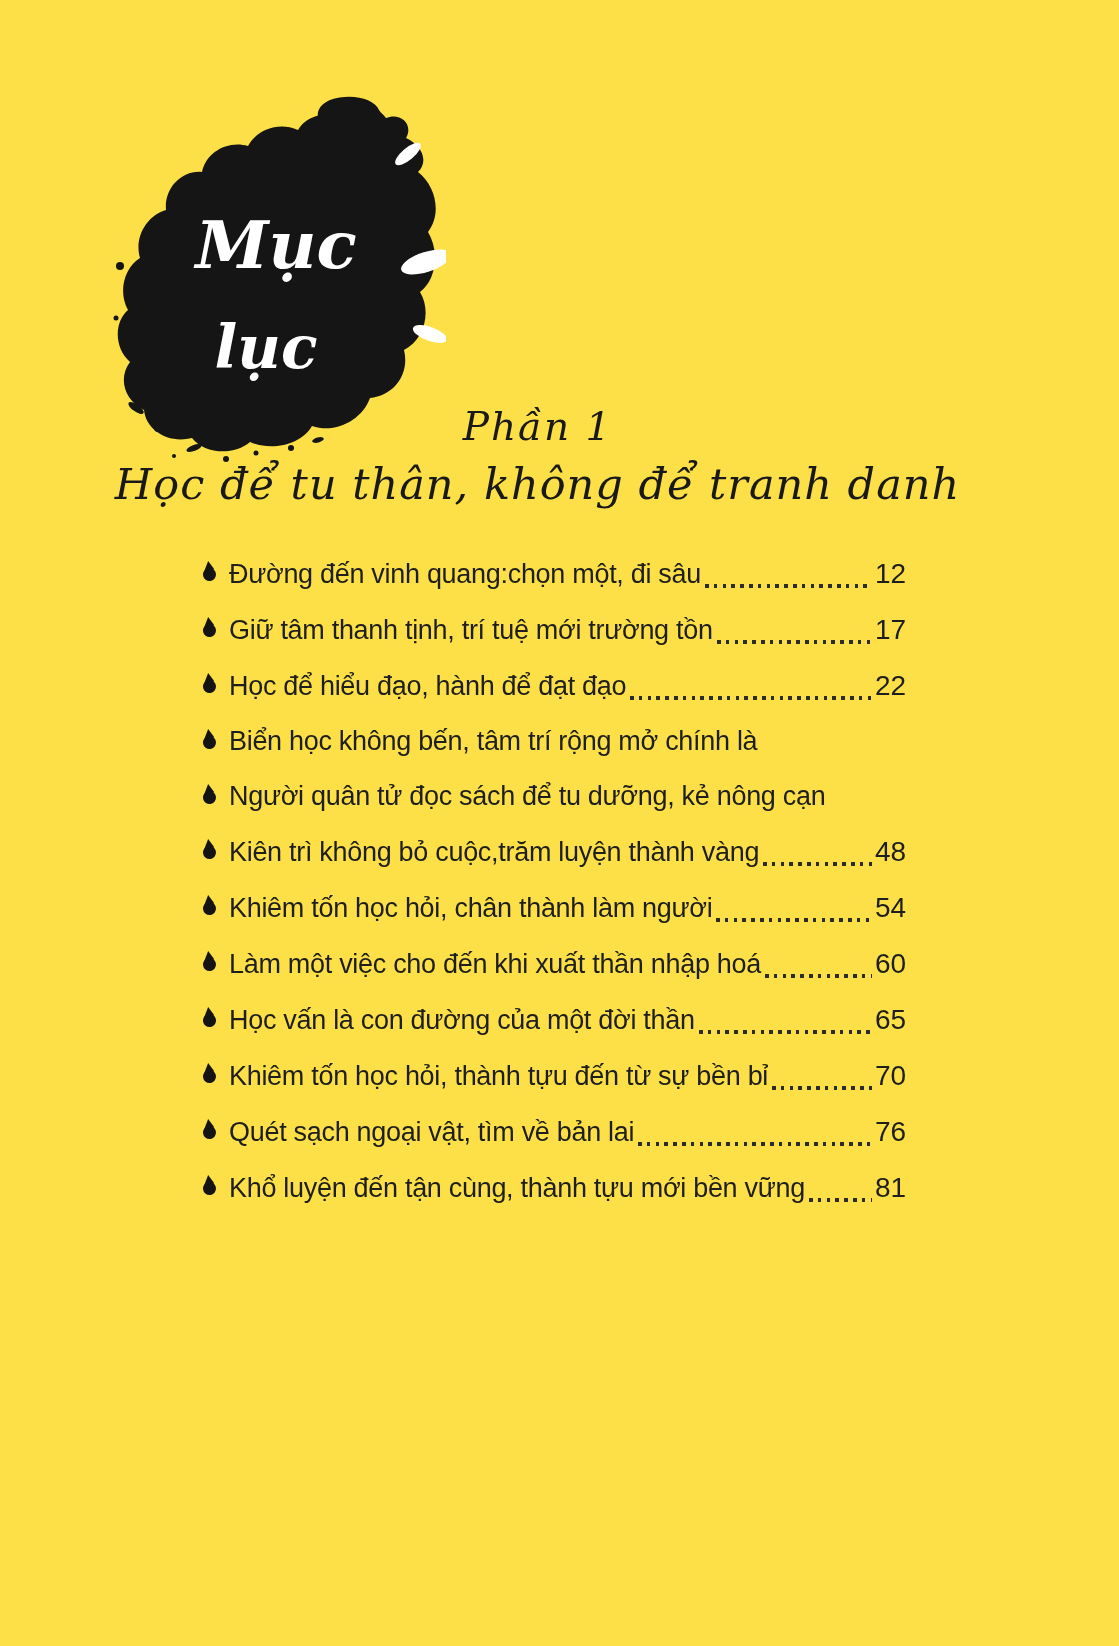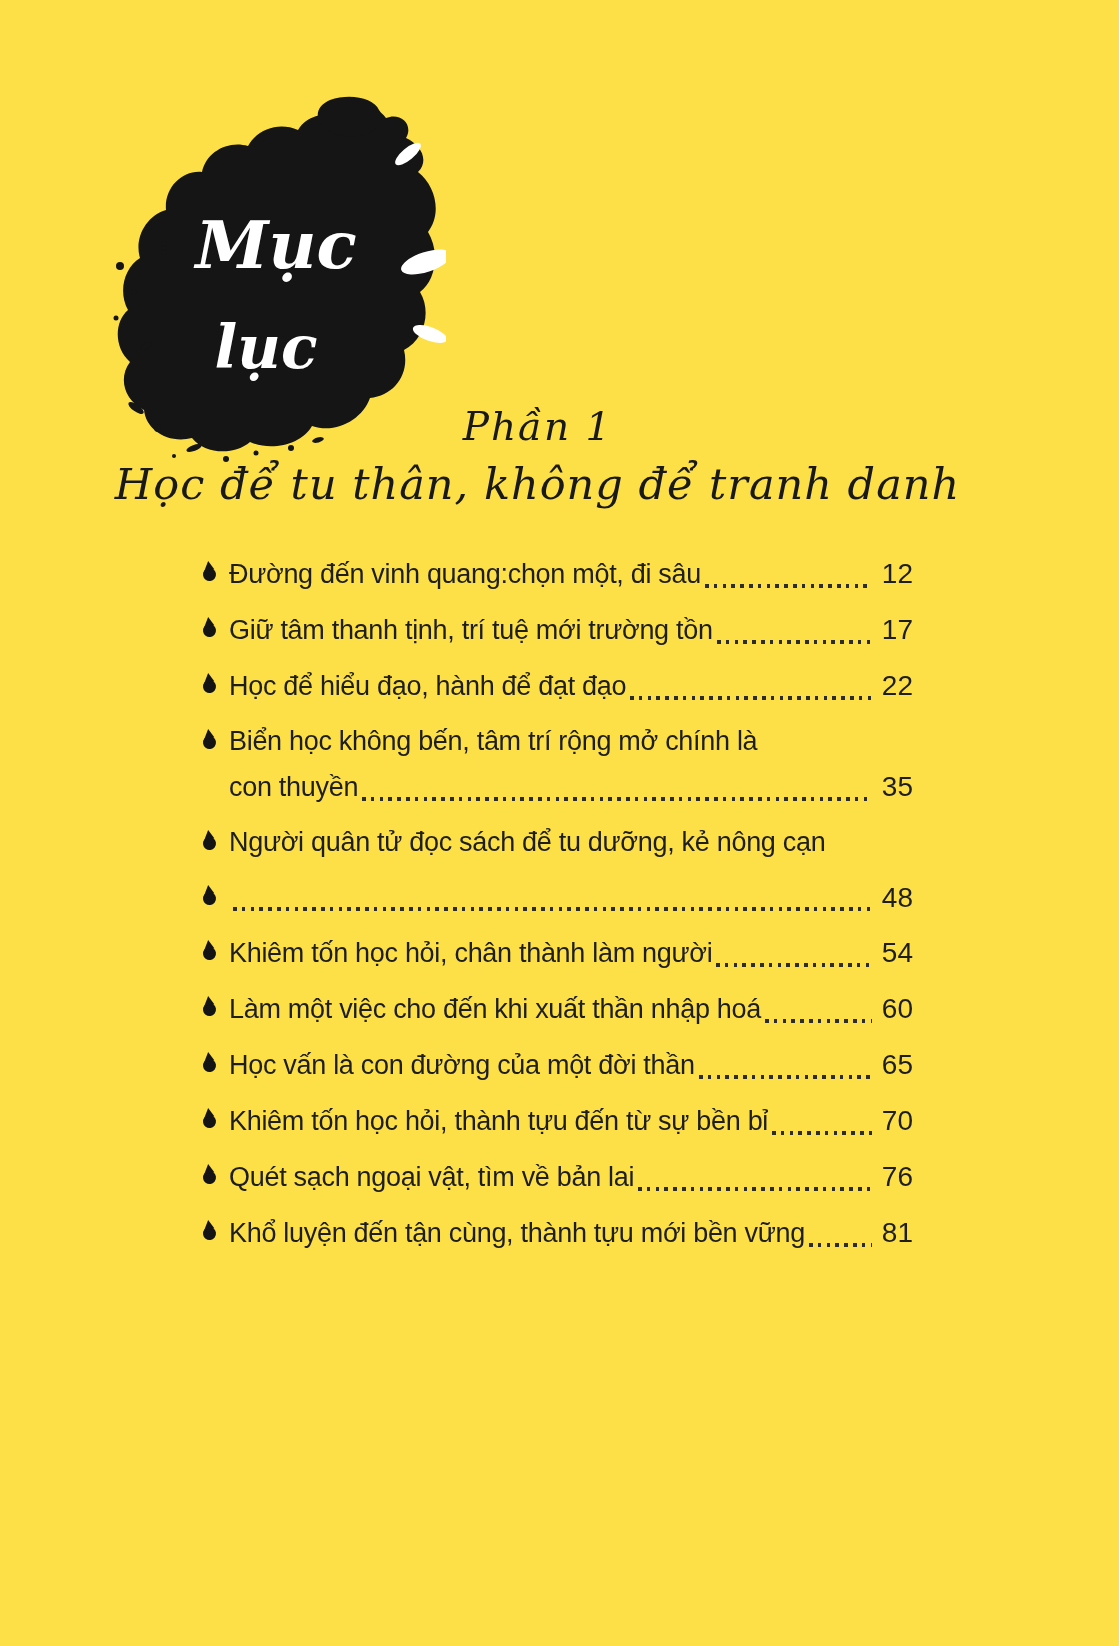--- a/index.html
+++ b/index.html
@@ -55,7 +55,7 @@
   }
   .page-num {
     flex:0 0 auto; font-size:28px; line-height:45px;
-    min-width:38px; text-align:right; color:#1e1e1e;
+    min-width:38px; text-align:left; color:#1e1e1e;
   }
 
   

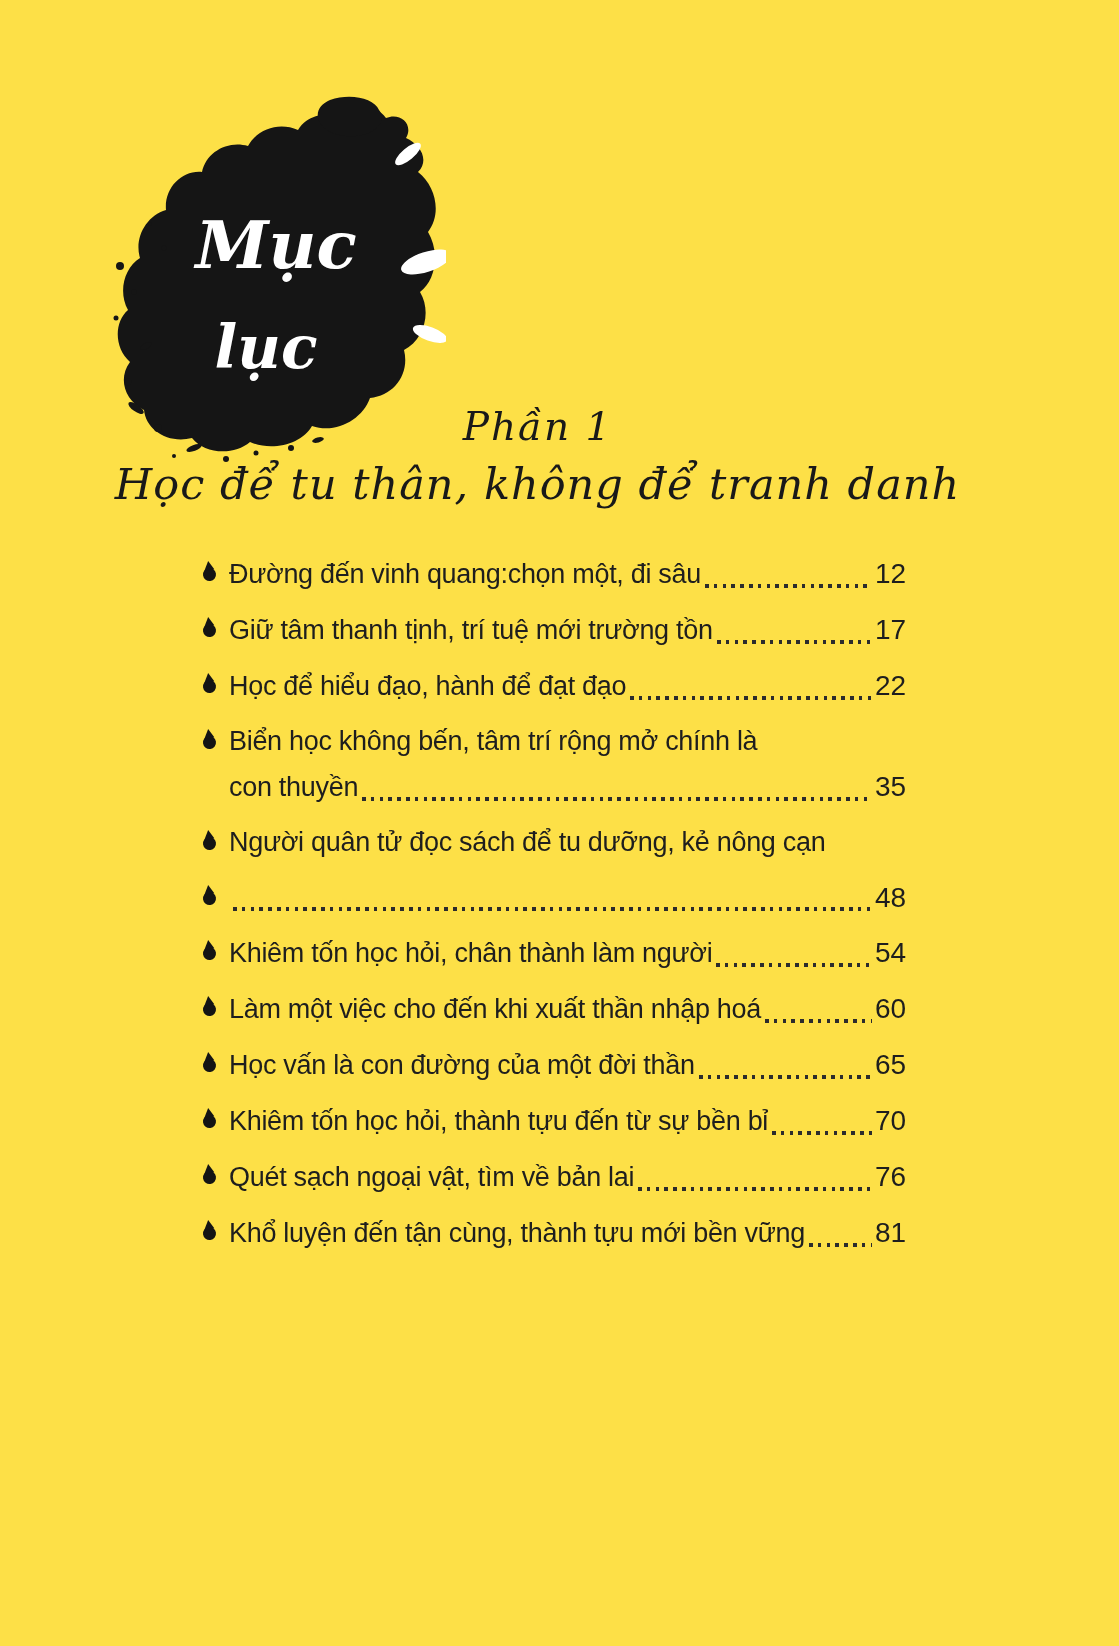--- a/index.html
+++ b/index.html
@@ -160,11 +160,6 @@
           <div class="entry-line">
             <span class="entry-text">Biển học không bến, tâm trí rộng mở chính là</span>
           </div>
-          <div class="entry-line">
-            <span class="entry-text">con thuyền</span>
-            <span class="leader"></span>
-            <span class="page-num">35</span>
-          </div>
         </div>
       </li>
       <li class="toc-entry">

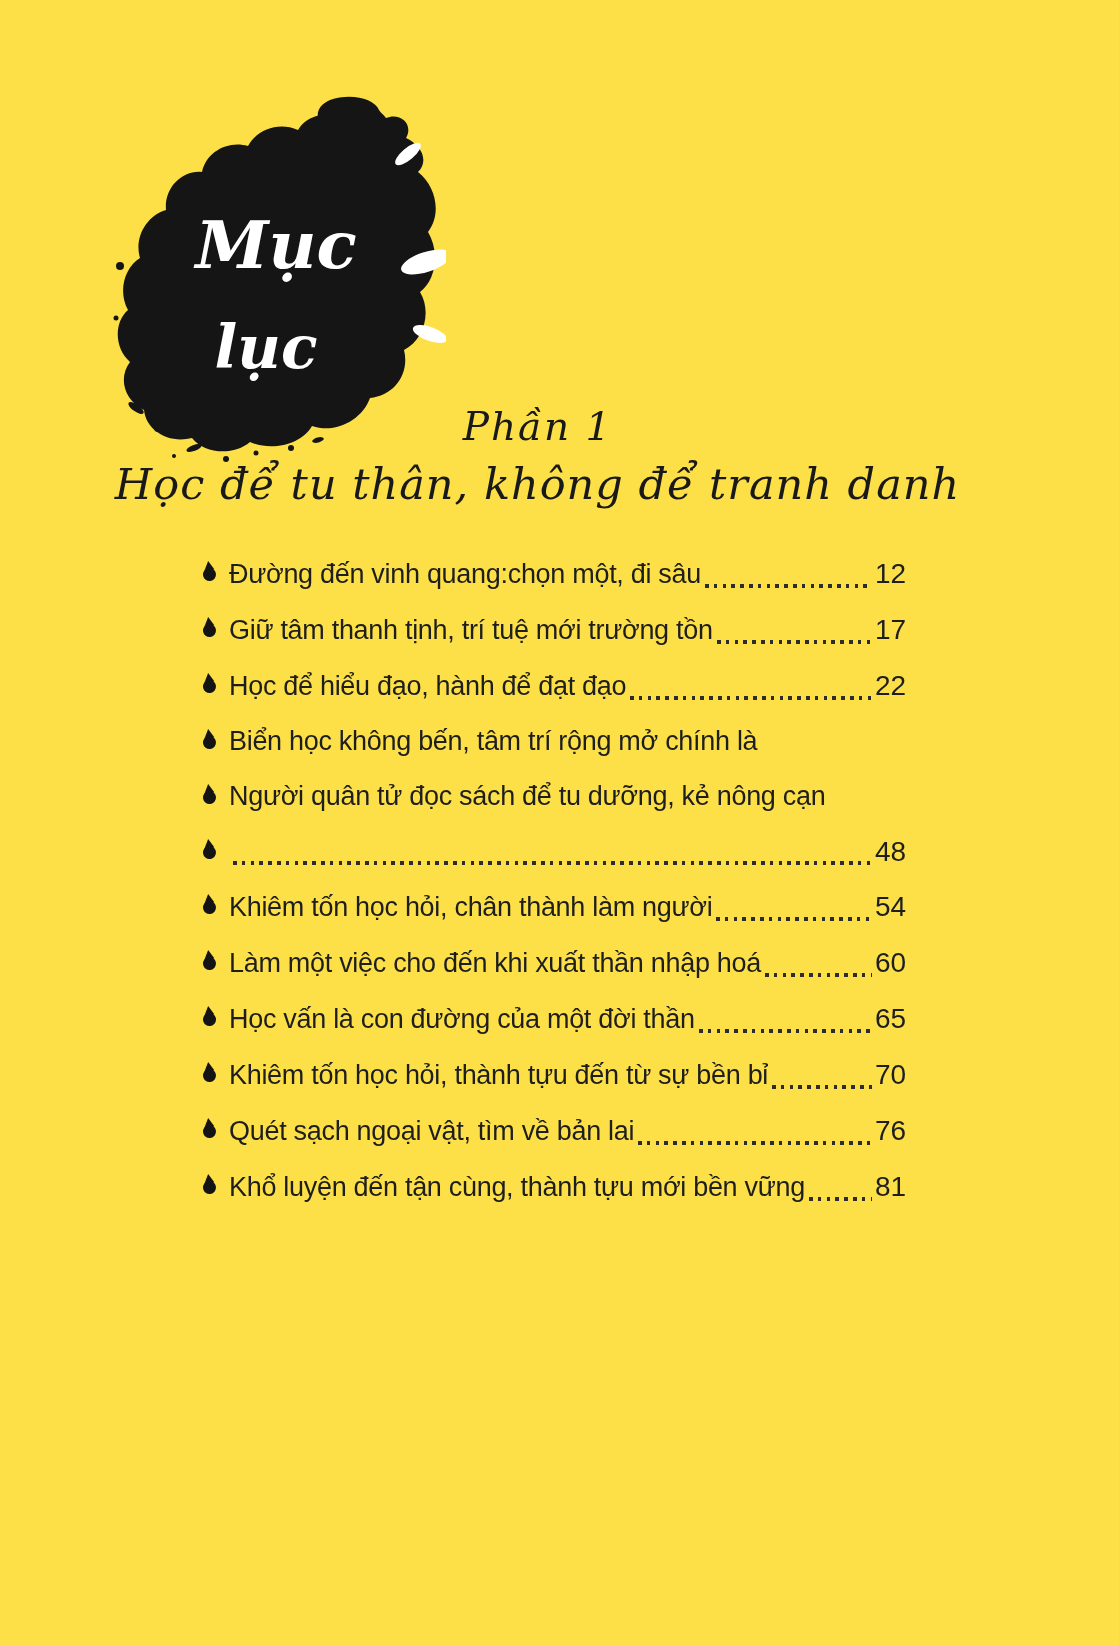--- a/index.html
+++ b/index.html
@@ -174,6 +174,7 @@
         <span class="drop"></span>
         <div class="entry-body">
           <div class="entry-line">
+            <span class="entry-text">Kiên trì không bỏ cuộc,trăm luyện thành vàng</span>
             <span class="leader"></span>
             <span class="page-num">48</span>
           </div>

